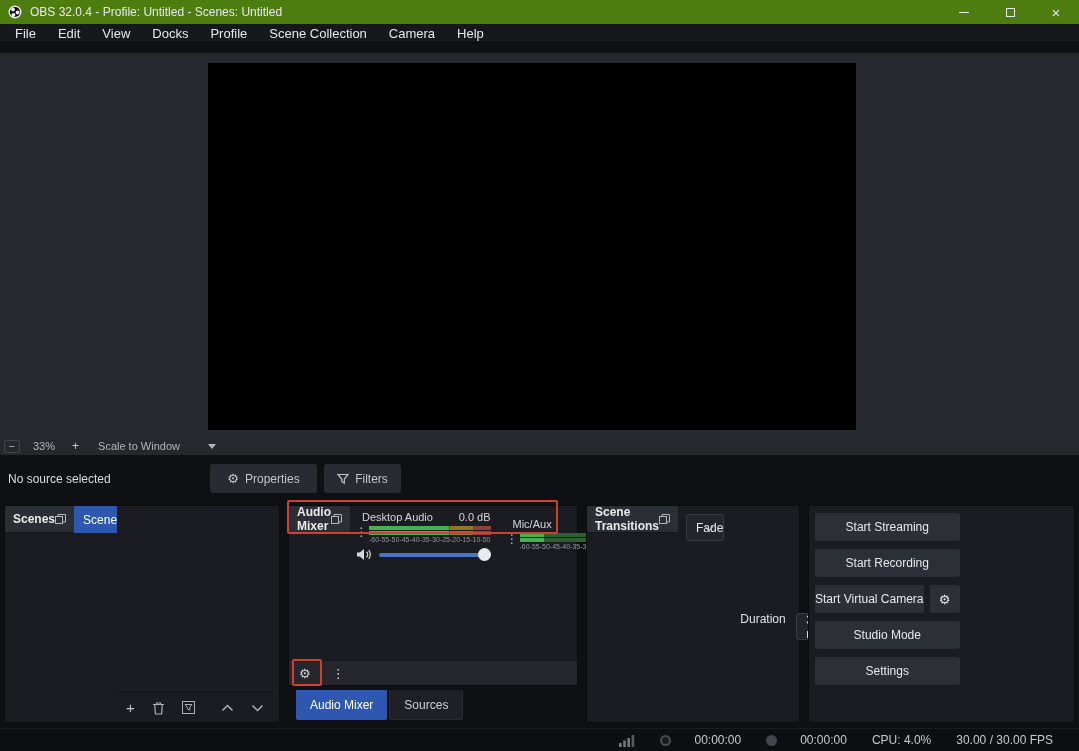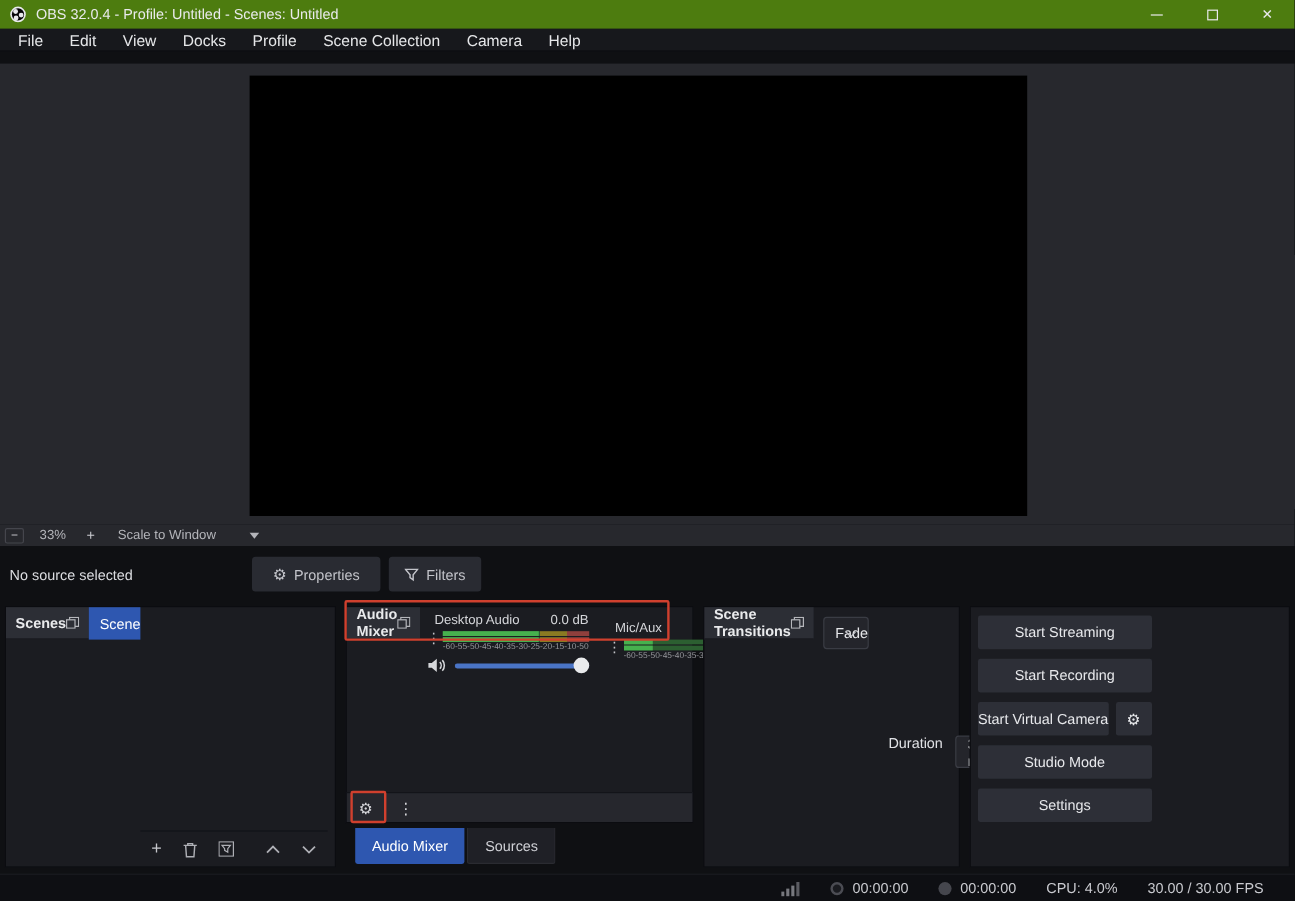--- a/index.html
+++ b/index.html
@@ -130,7 +130,7 @@
   .statusbar { position:absolute; left:0; right:0; bottom:0; height:23px; background:#0e0f13;
     border-top:1px solid #1b1c21; display:flex; align-items:center; justify-content:flex-end;
     gap:25px; padding-right:26px; font-size:12px; color:#c9cacf; }
-  .status-group { display:flex; align-items:center; gap:7px; }
+  .status-group { display:flex; align-items:center; gap:23px; }
   .dot-ring { width:11px; height:11px; border-radius:50%; border:2px solid #4b4c53; background:#1a1b20; }
   .dot-solid { width:11px; height:11px; border-radius:50%; background:#45464d; }
 

